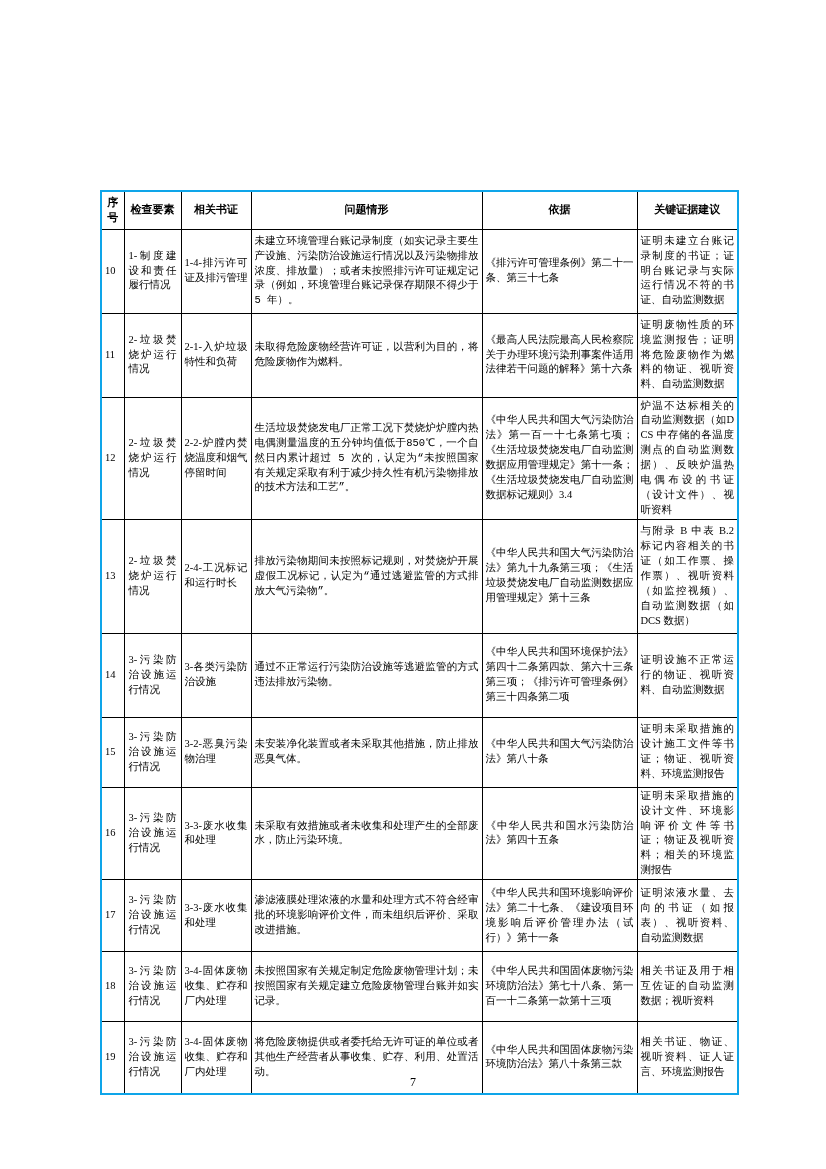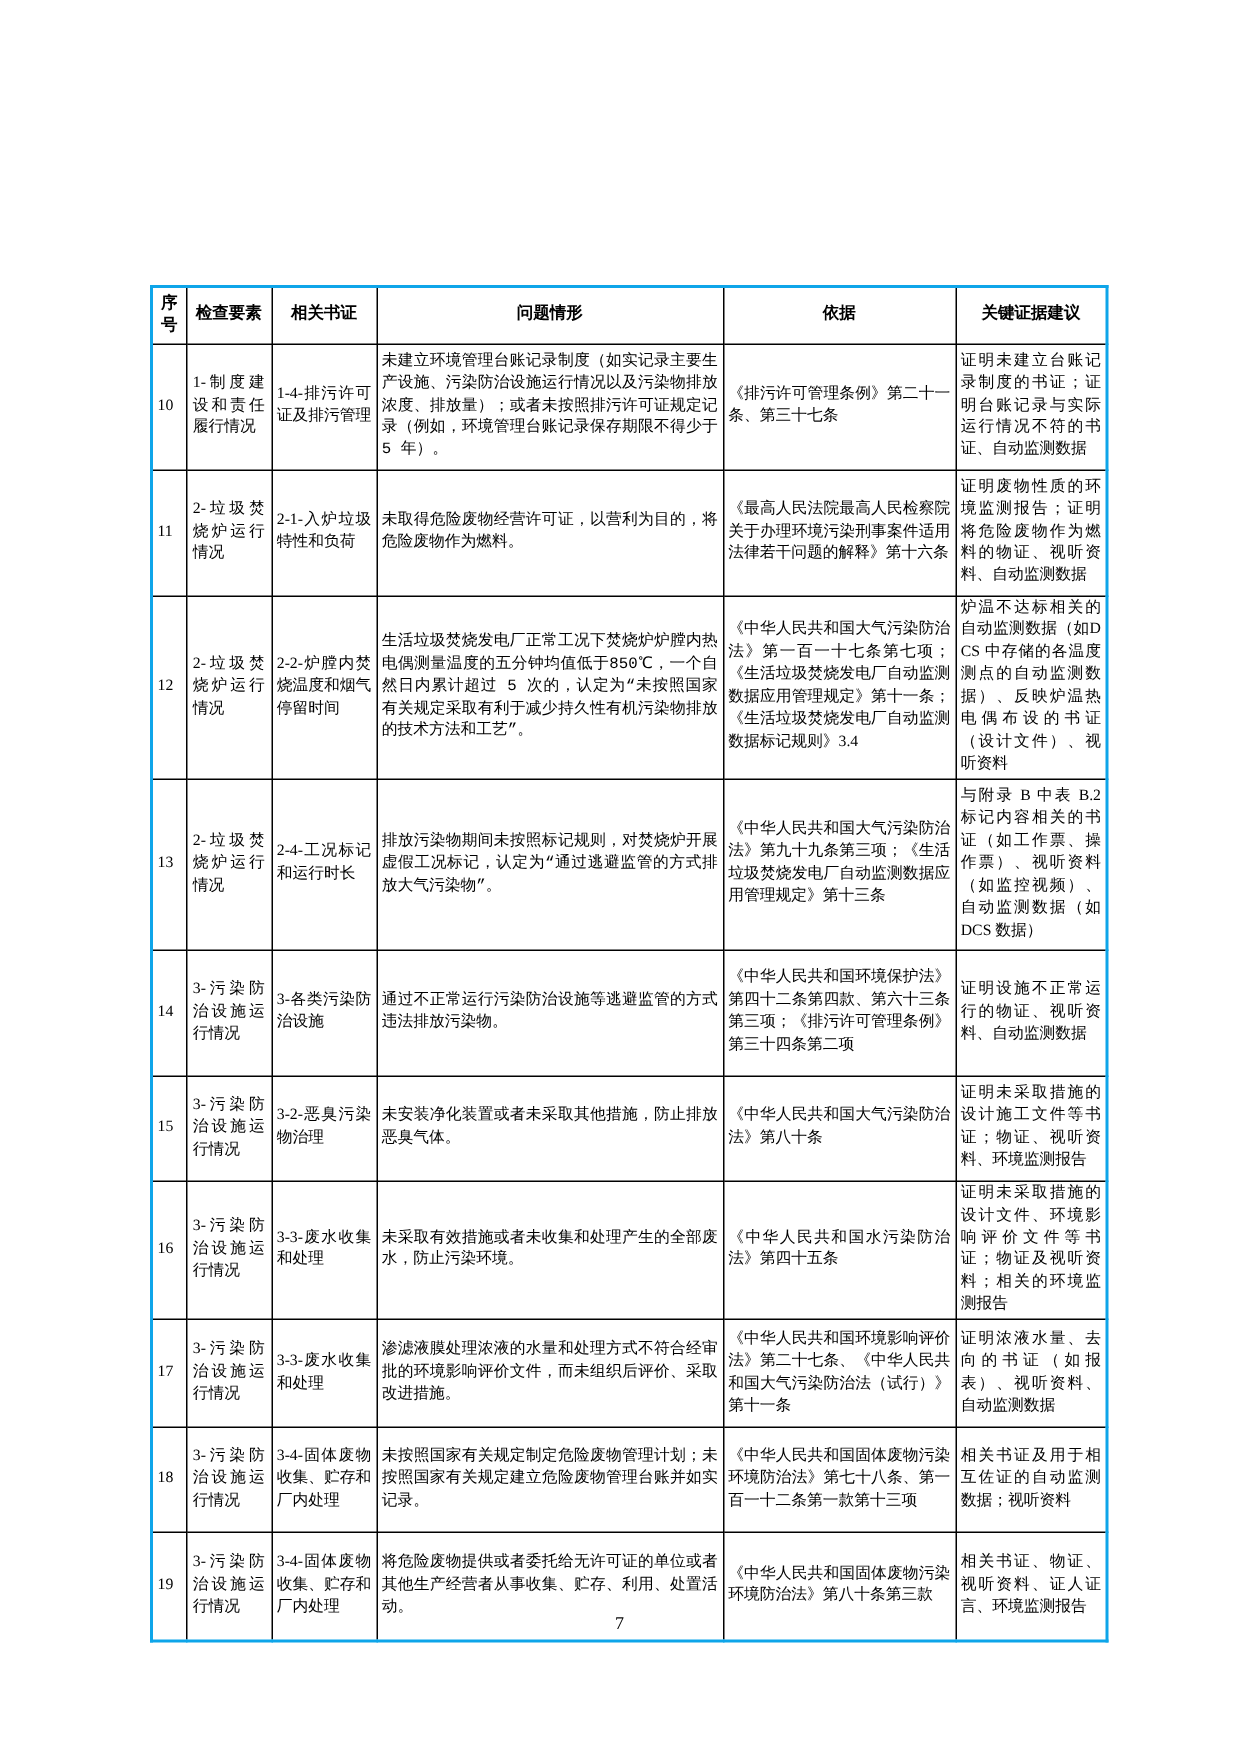--- a/index.html
+++ b/index.html
@@ -166,7 +166,7 @@
     <td class="c-el">3-污染防治设施运行情况</td>
     <td class="c-item">3-3-废水收集和处理</td>
     <td class="c-prob">渗滤液膜处理浓液的水量和处理方式不符合经审批的环境影响评价文件，而未组织后评价、采取改进措施。</td>
-    <td class="c-basis">《中华人民共和国环境影响评价法》第二十七条、《中华人民共和国大气污染防治法（试行）》第十一条</td>
+    <td class="c-basis">《中华人民共和国环境影响评价法》第二十七条、《建设项目环境影响后评价管理办法（试行）》第十一条</td>
     <td class="c-ev">证明浓液水量、去向的书证（如报表）、视听资料、自动监测数据</td>
   </tr>
 

